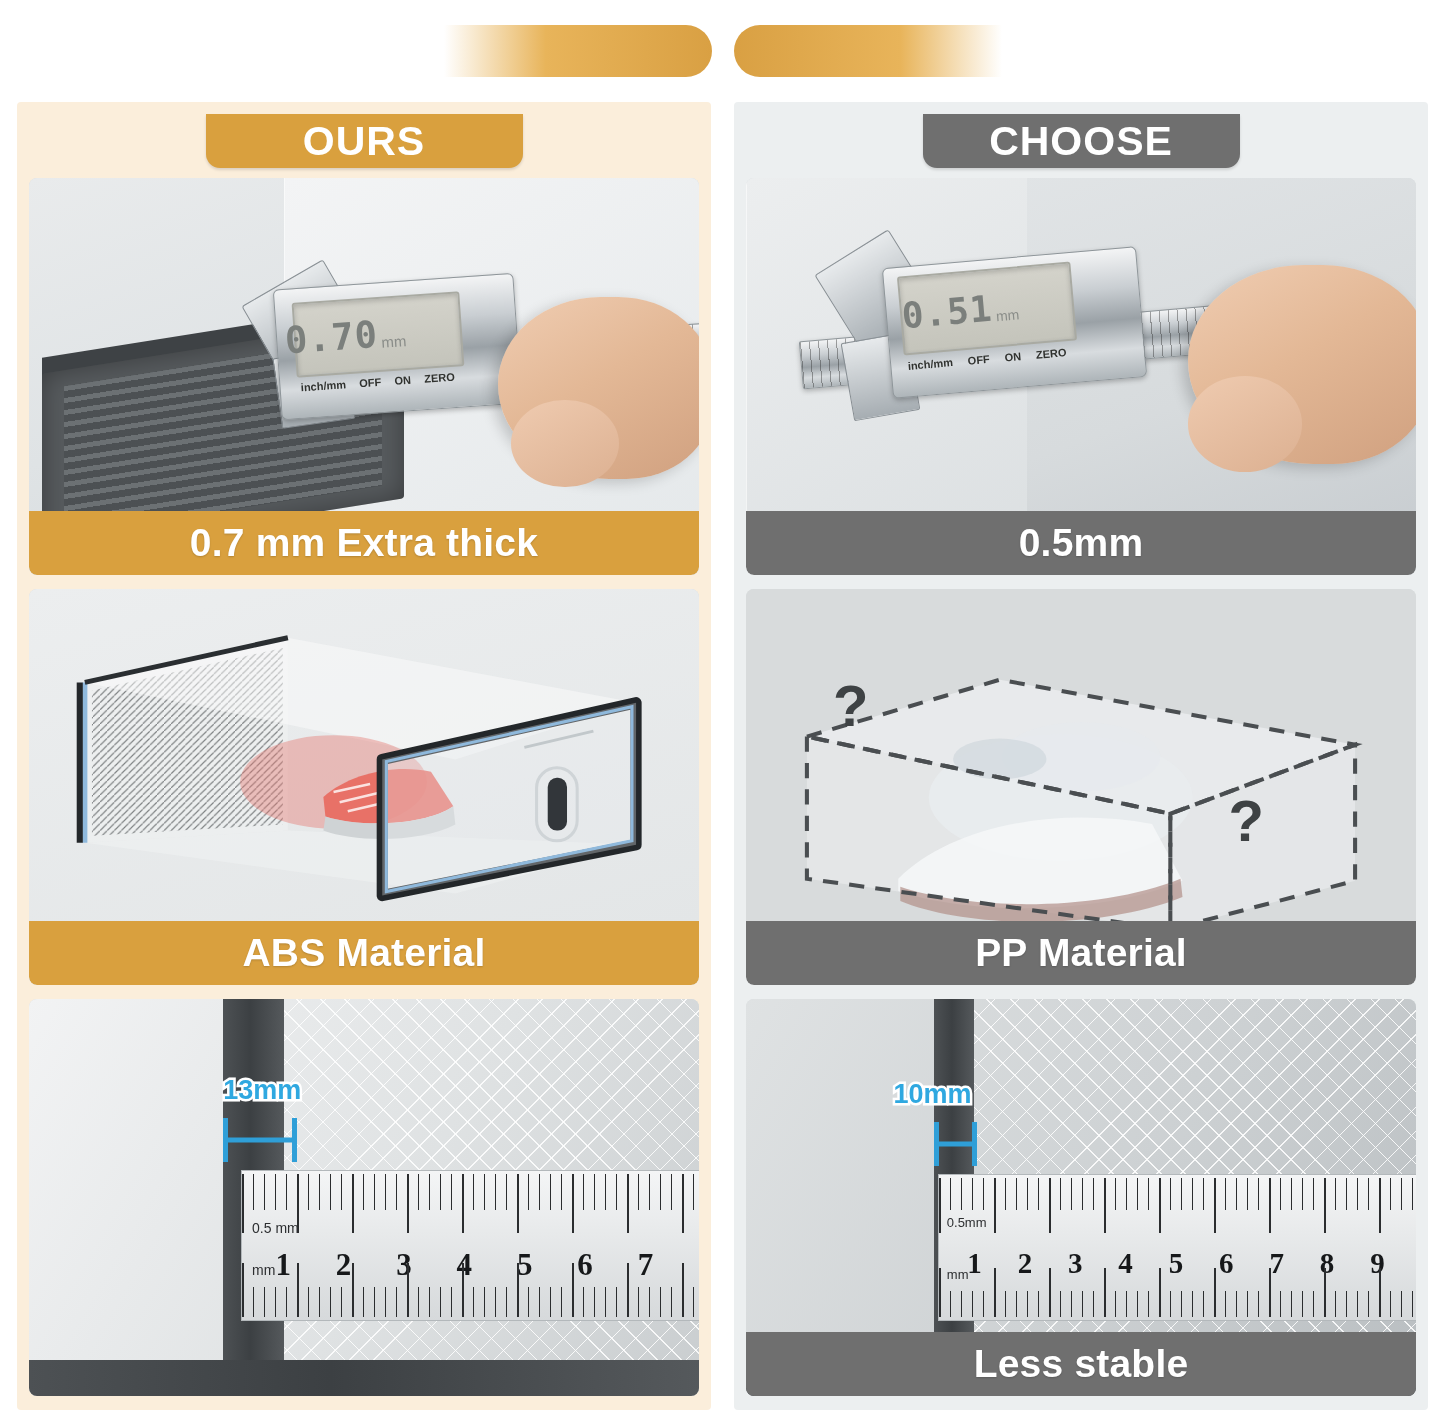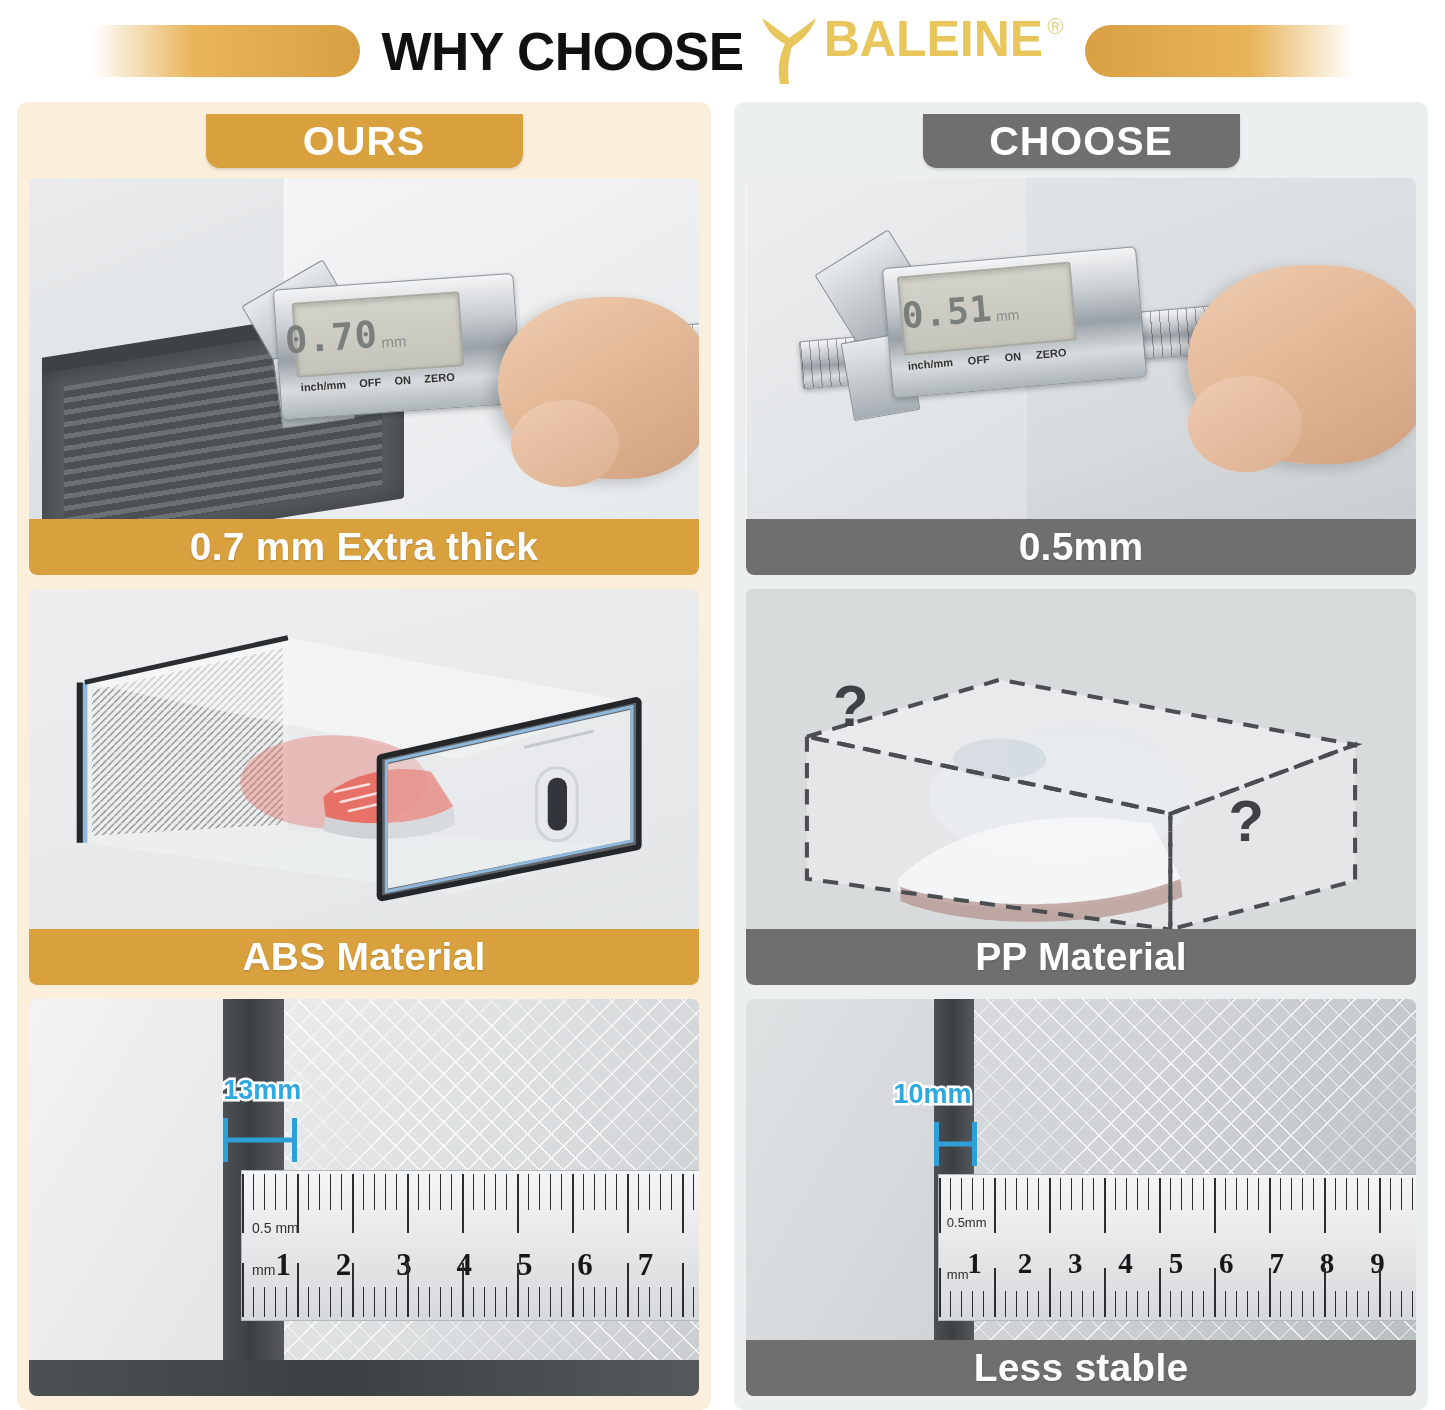--- a/index.html
+++ b/index.html
@@ -352,19 +352,6 @@
 <div class="header">
   <div class="hdr-bar left"></div>
 
-  <div class="hdr-center">
-    <div class="hdr-title">WHY CHOOSE</div>
-
-    <div class="logo-wrap">
-      <svg class="whale-icon" width="62" height="74" viewBox="0 0 62 74">
-        <path d="M4 4 C10 20, 20 26, 27 30 C22 40, 19 54, 22 70 L31 70
-                 C29 54, 31 42, 34 33 C41 28, 52 21, 58 4
-                 C49 11, 40 18, 31 24 C22 17, 13 10, 4 4 Z" fill="#e8c65c"></path>
-      </svg>
-      <div class="brand-word">BALEINE</div>
-      <div class="reg-mark">®</div>
-    </div>
-  </div>
 
   <div class="hdr-bar right"></div>
 </div>

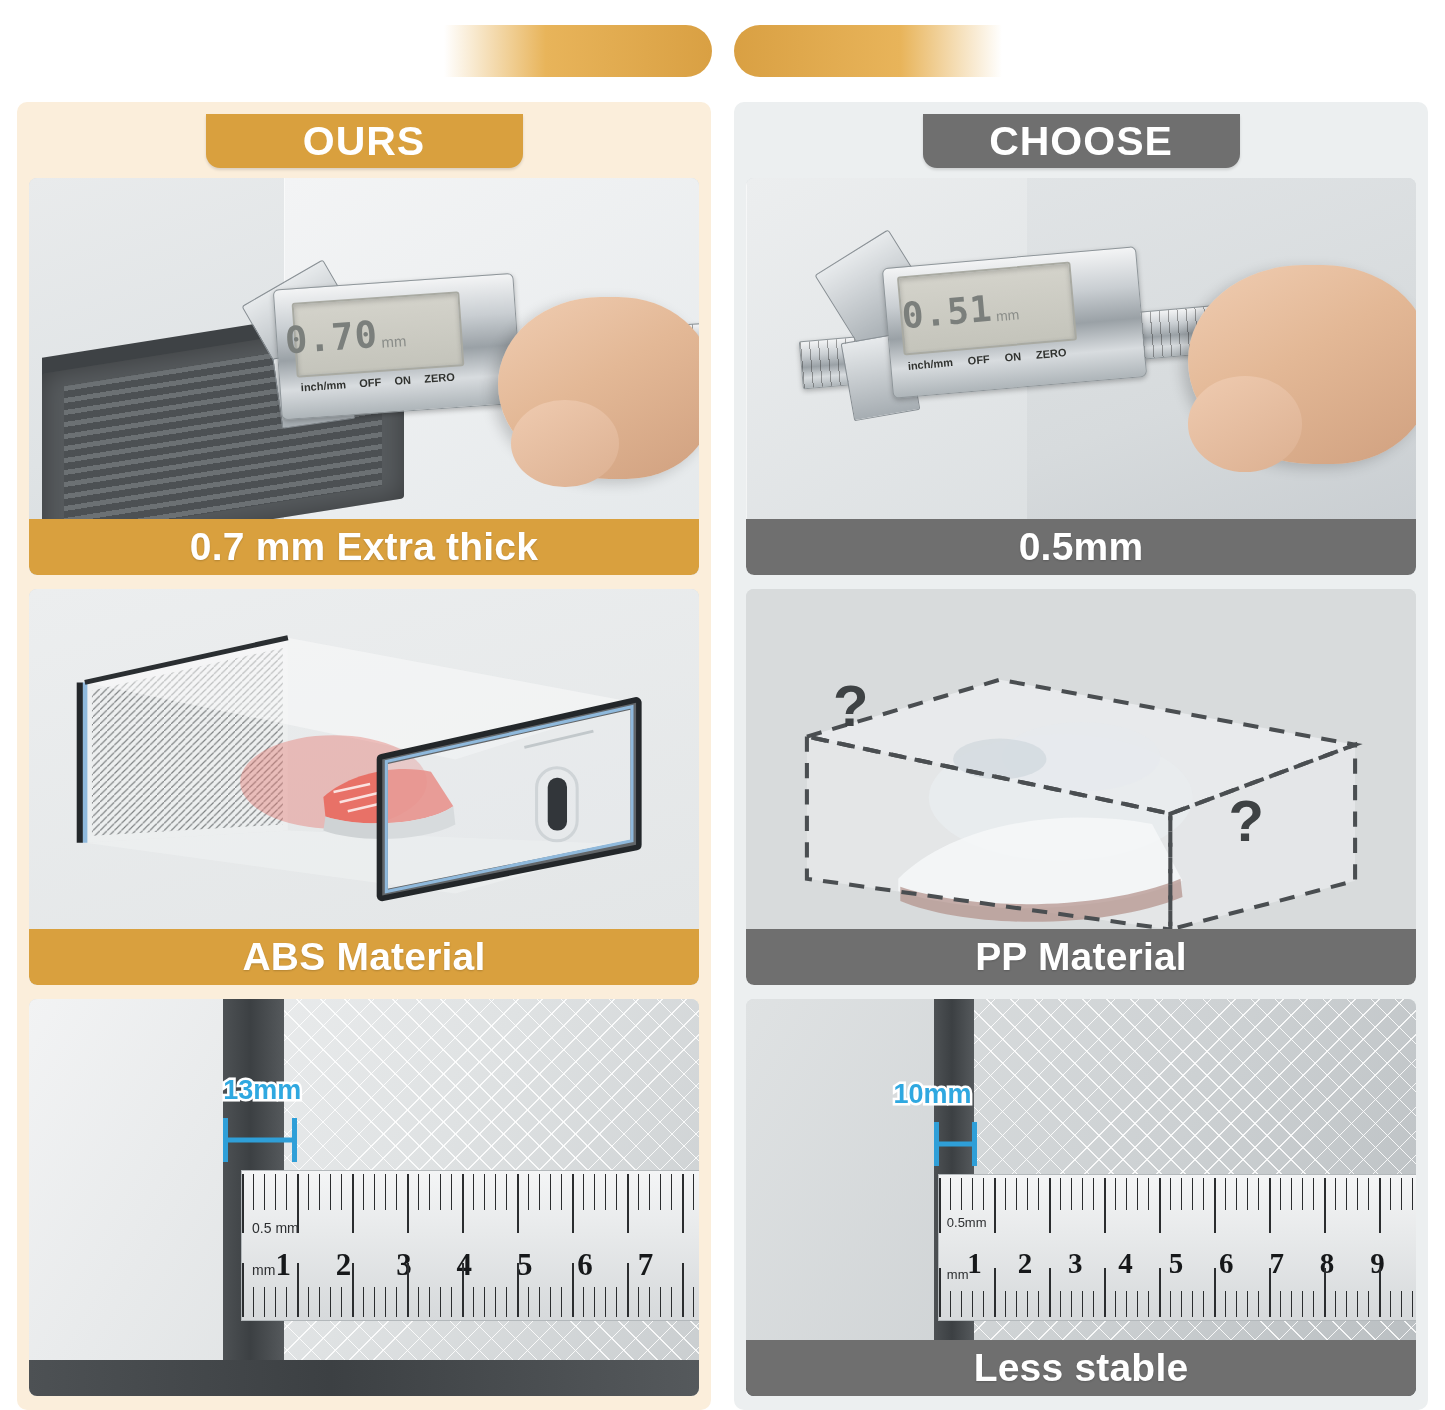--- a/index.html
+++ b/index.html
@@ -77,7 +77,7 @@
   }
   .column {
     flex: 1;
-    border-radius: 10px;
+    border-radius: 4px;
     padding: 12px 12px 14px 12px;
     display: flex;
     flex-direction: column;

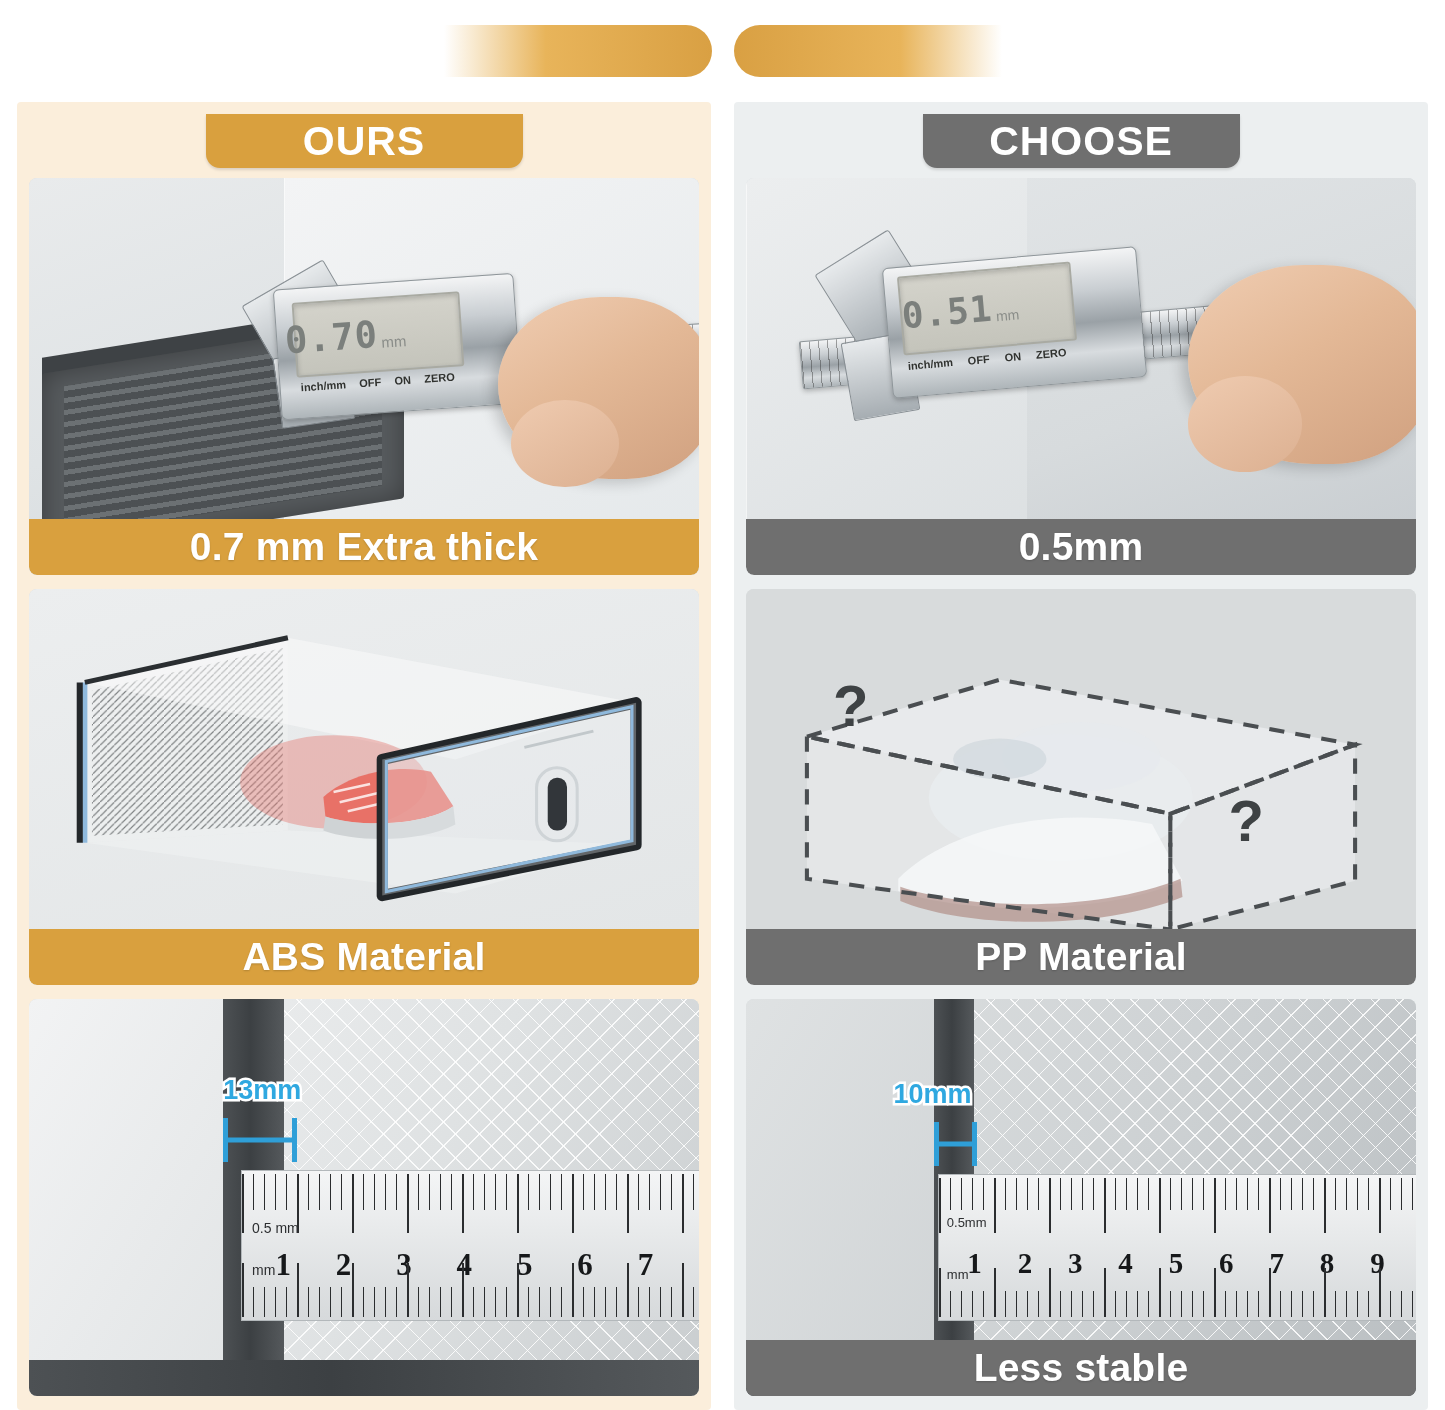--- a/index.html
+++ b/index.html
@@ -129,7 +129,7 @@
   .caption {
     position: absolute;
     left: 0; right: 0; bottom: 0;
-    height: 56px;
+    height: 64px;
     display: flex;
     align-items: center;
     justify-content: center;

